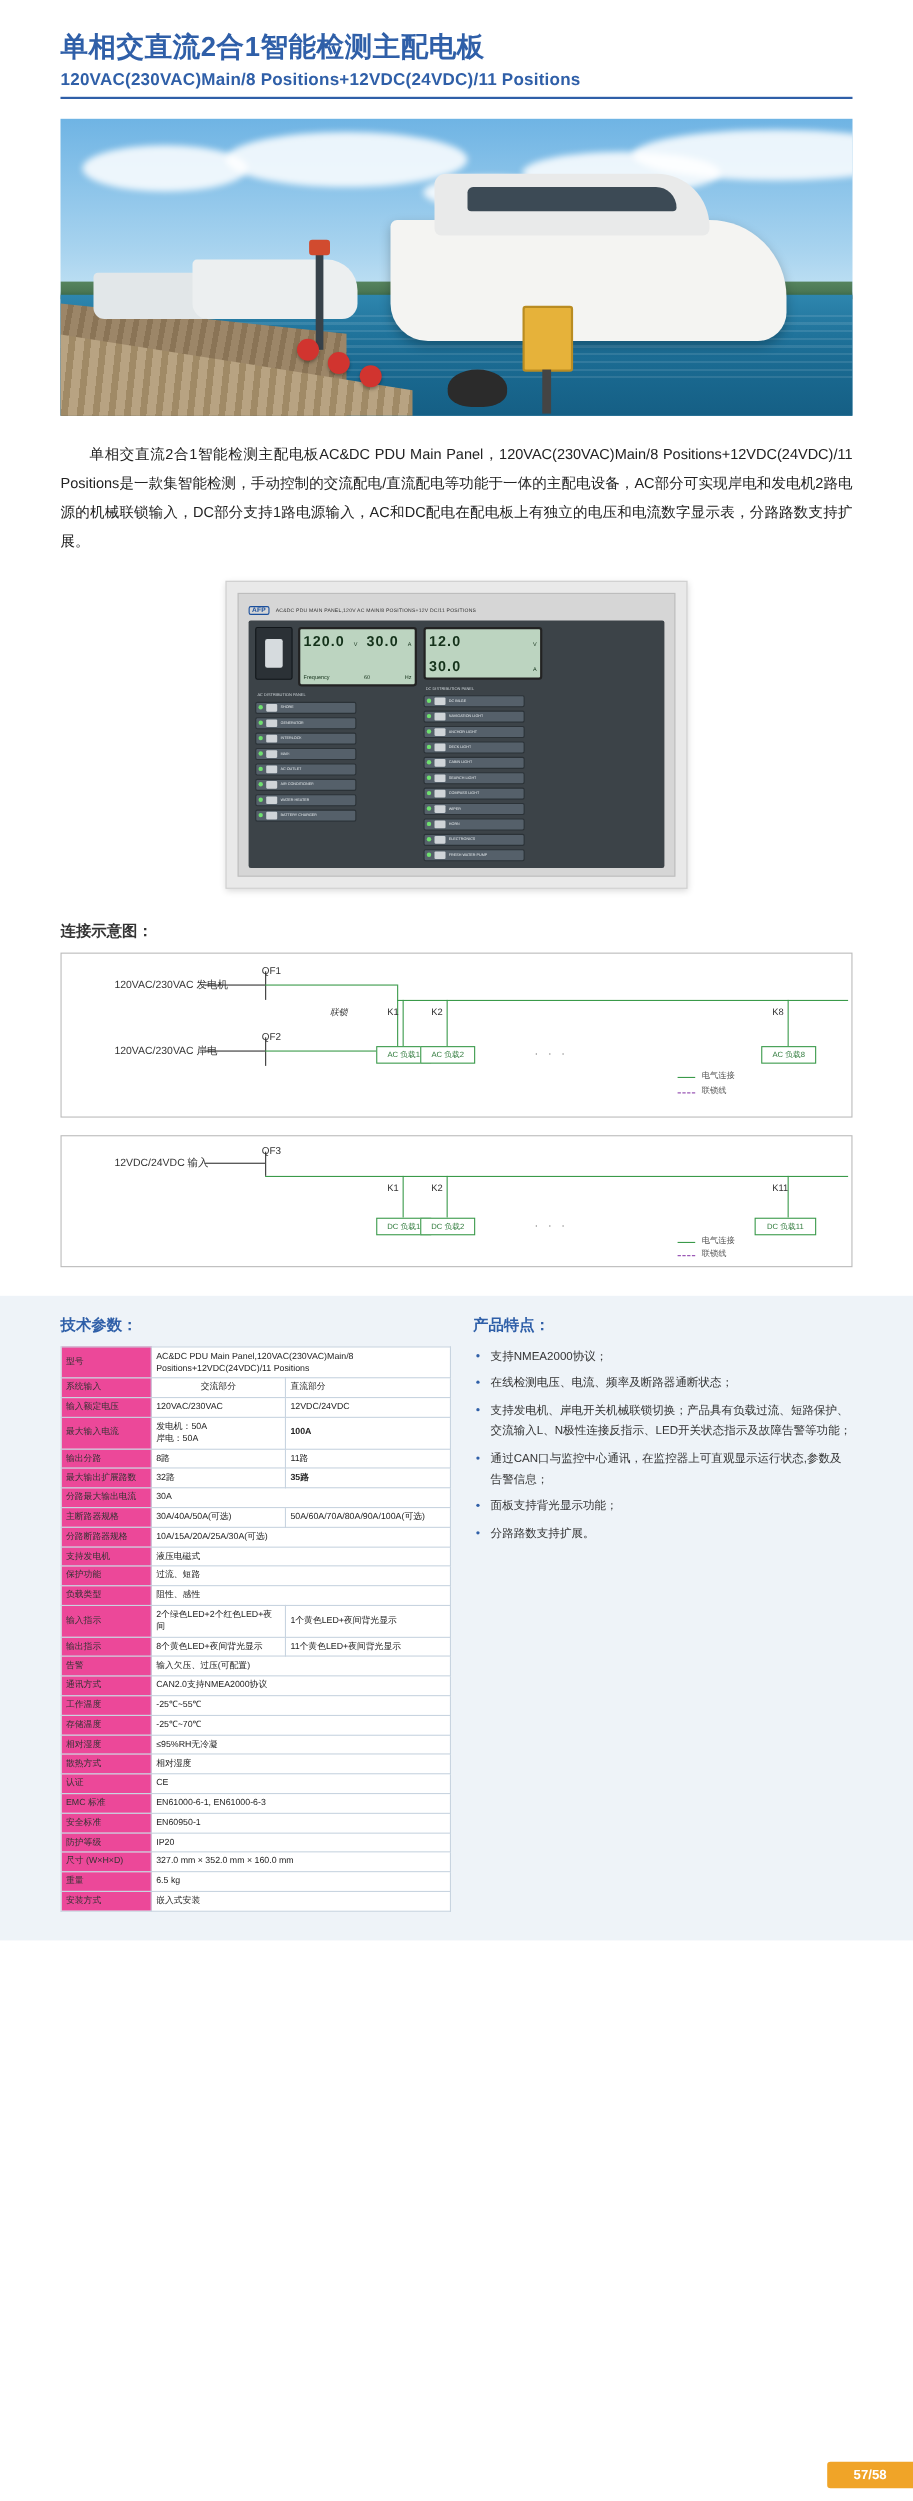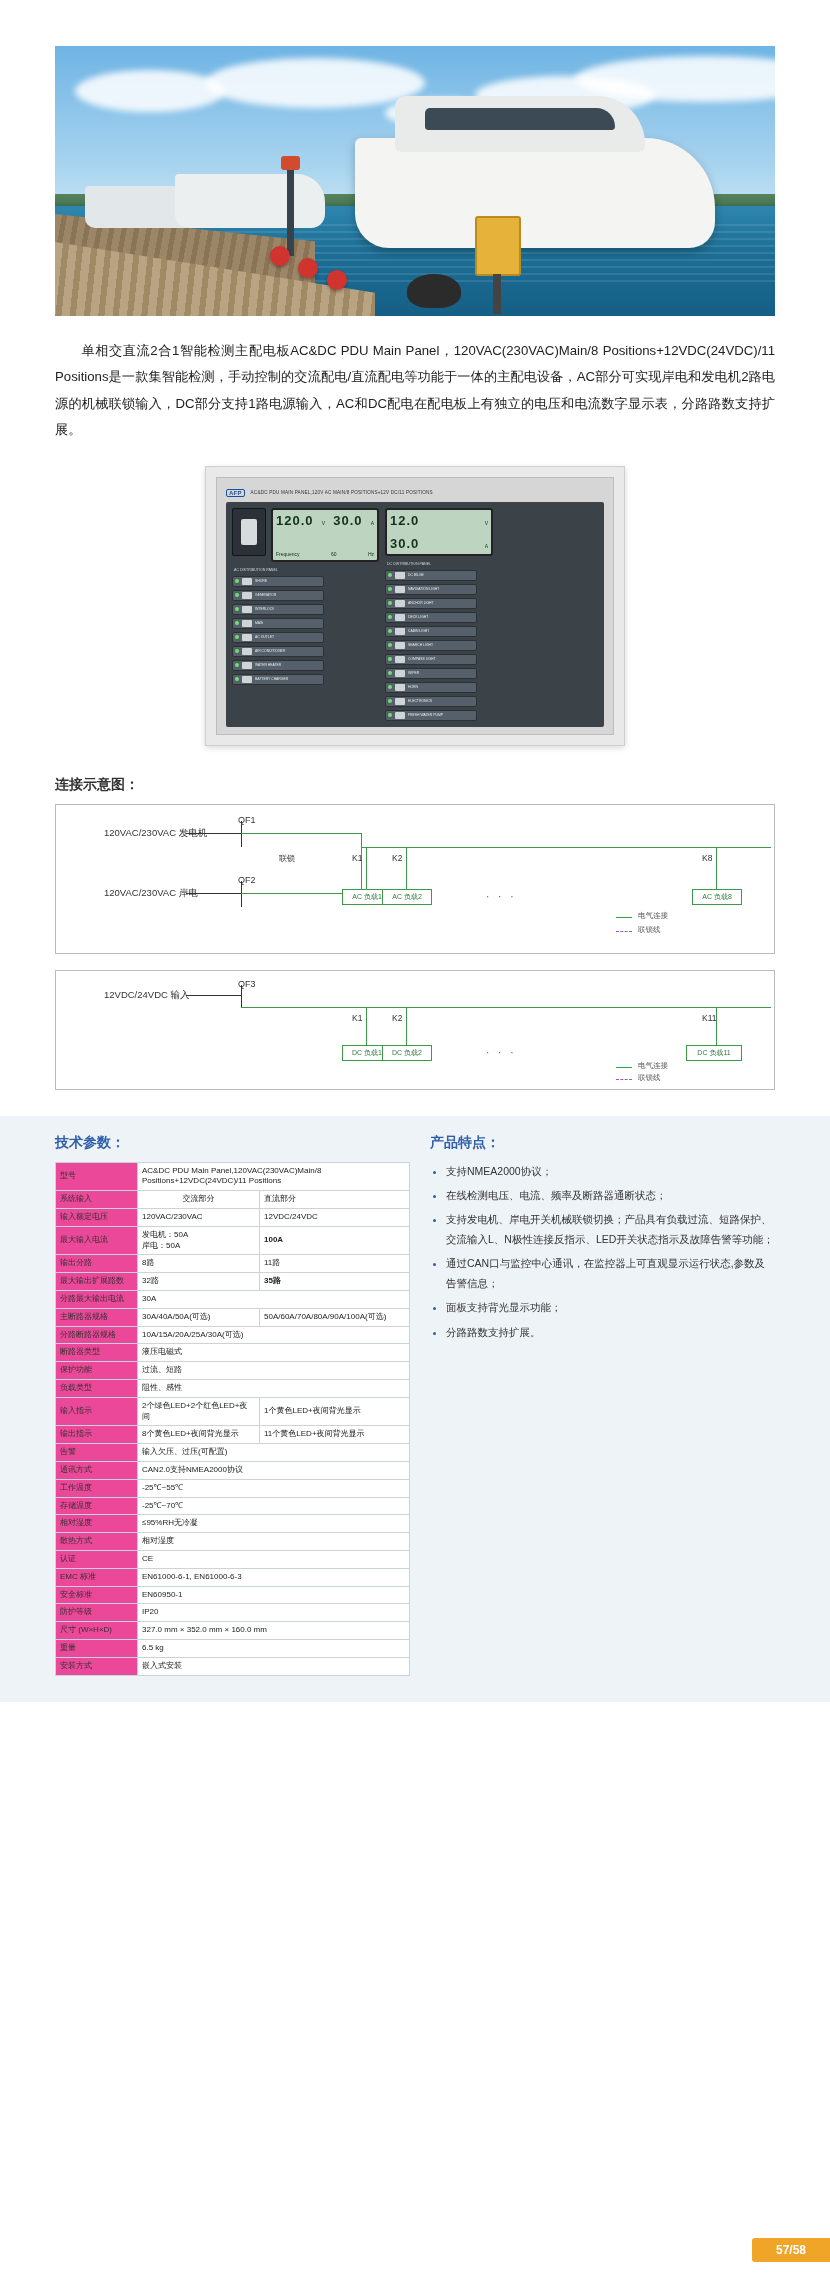--- a/index.html
+++ b/index.html
@@ -268,6 +268,7 @@
 <div class="page">
 
   <div class="title-block">
+    <div class="main-title">单相交直流2合1智能检测主配电板</div>
   </div>
 
   <div class="hero">

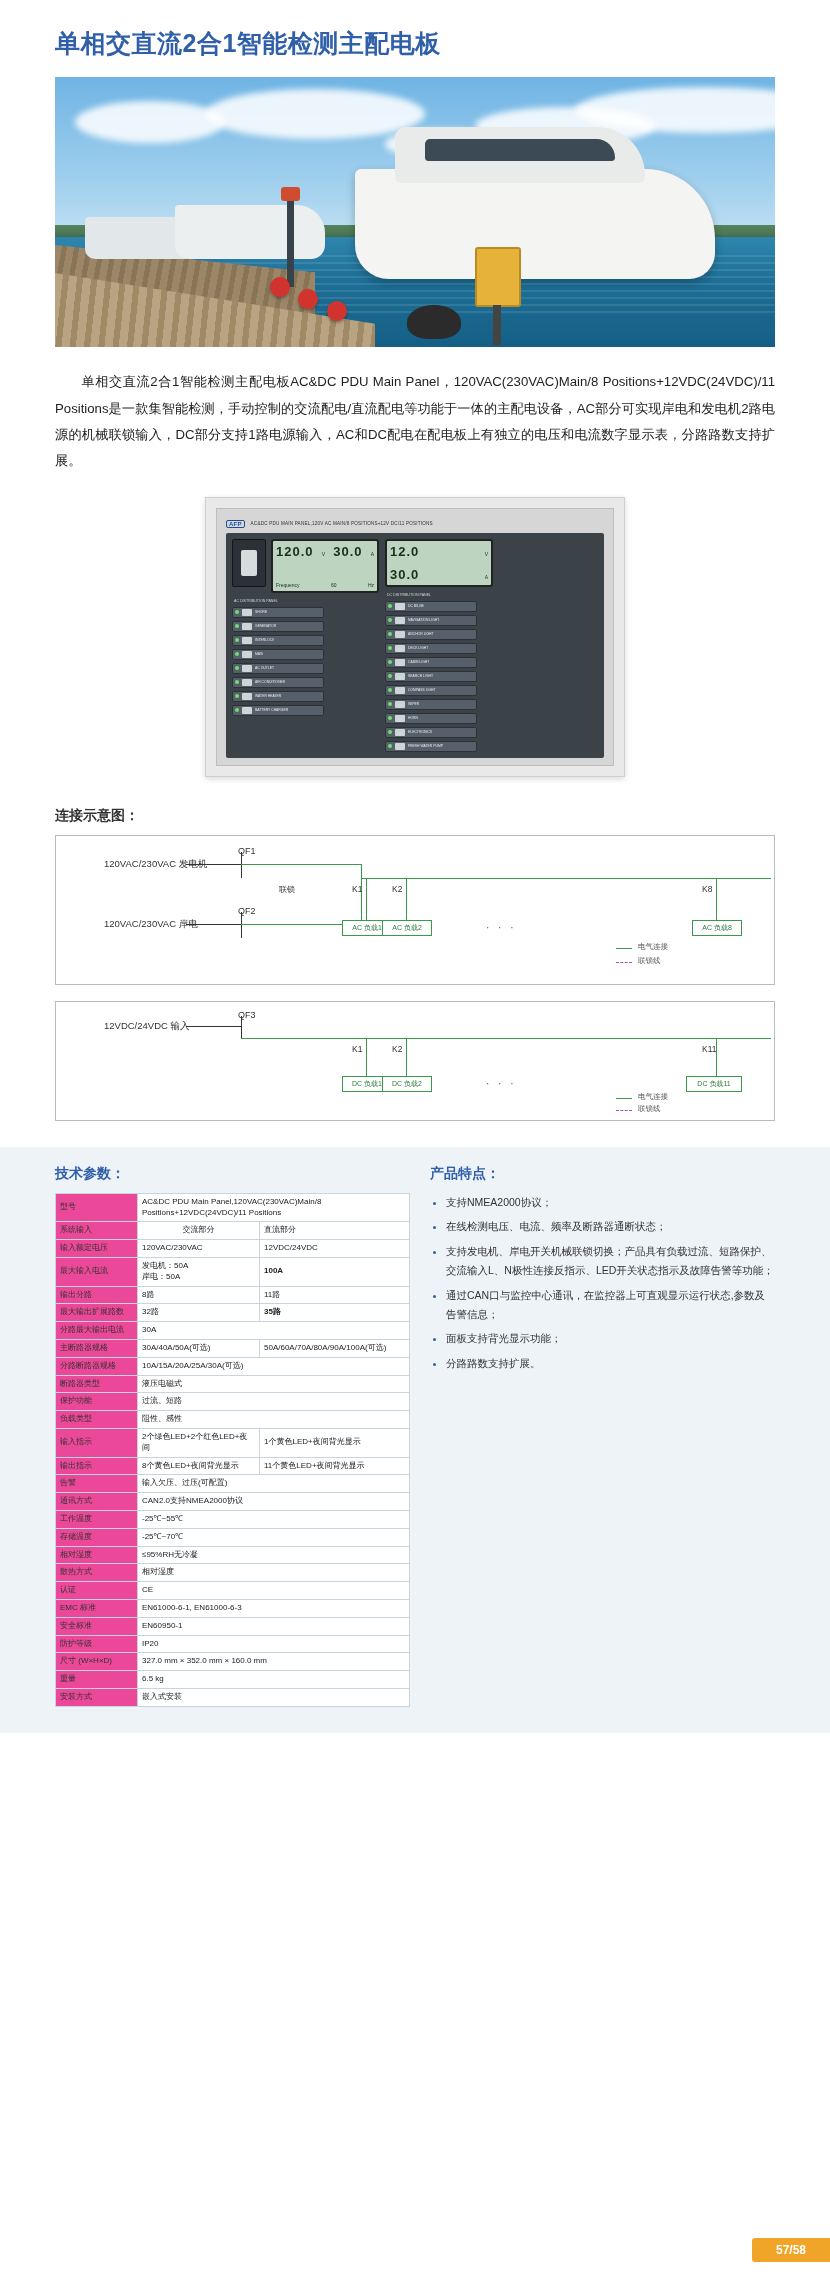--- a/index.html
+++ b/index.html
@@ -269,6 +269,7 @@
 
   <div class="title-block">
     <div class="main-title">单相交直流2合1智能检测主配电板</div>
+    <div class="sub-title">120VAC(230VAC)Main/8 Positions+12VDC(24VDC)/11 Positions</div>
   </div>
 
   <div class="hero">

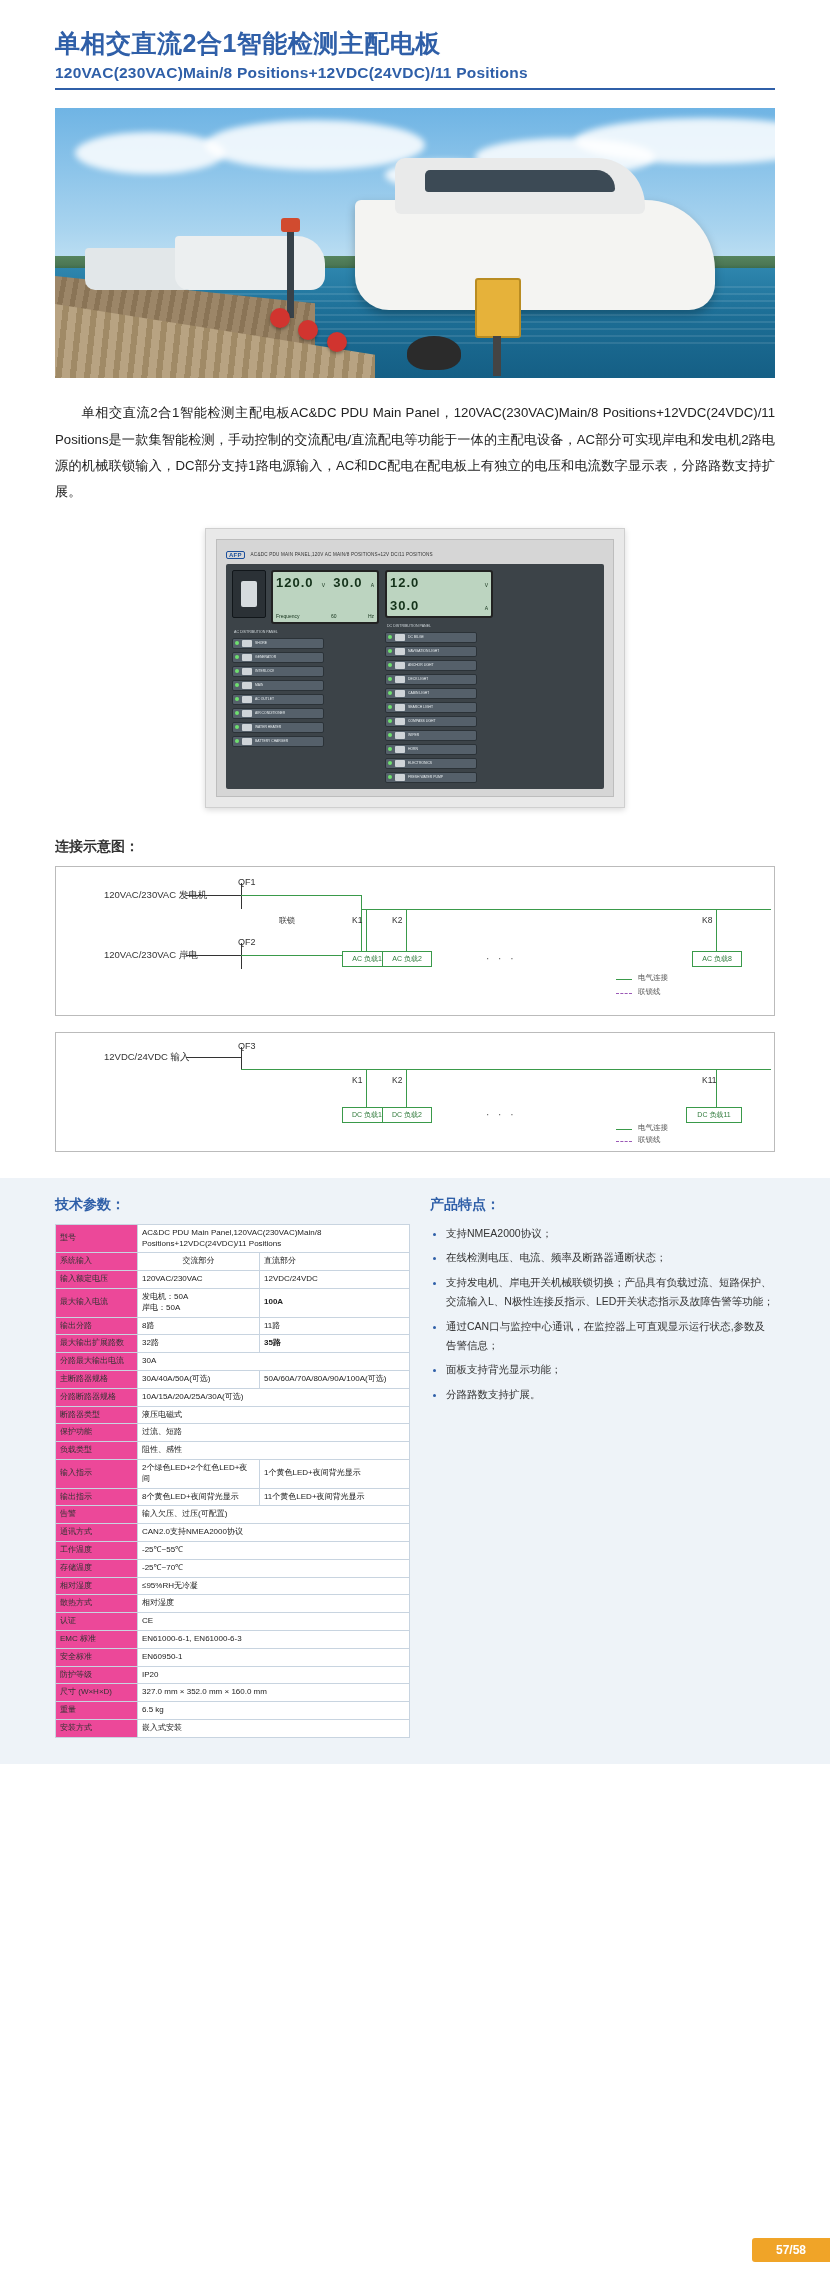--- a/index.html
+++ b/index.html
@@ -449,7 +449,7 @@
     <div class="d-label" style="left:8px; top:82px;">120VAC/230VAC 岸电</div>
     <div class="qf-label" style="left:182px; top:10px;">QF1</div>
     <div class="qf-label" style="left:182px; top:70px;">QF2</div>
-    <div class="d-label" style="left:183px; top:48px; font-size:8px;">联锁</div>
+    <div class="d-label" style="left:204px; top:48px; font-size:8px;font-style:italic;">联锁</div>
 
     <div class="d-line d-line-h d-black" style="left:130px; top:28px; width:55px;"></div>
     <div class="d-line d-line-h d-black" style="left:130px; top:88px; width:55px;"></div>

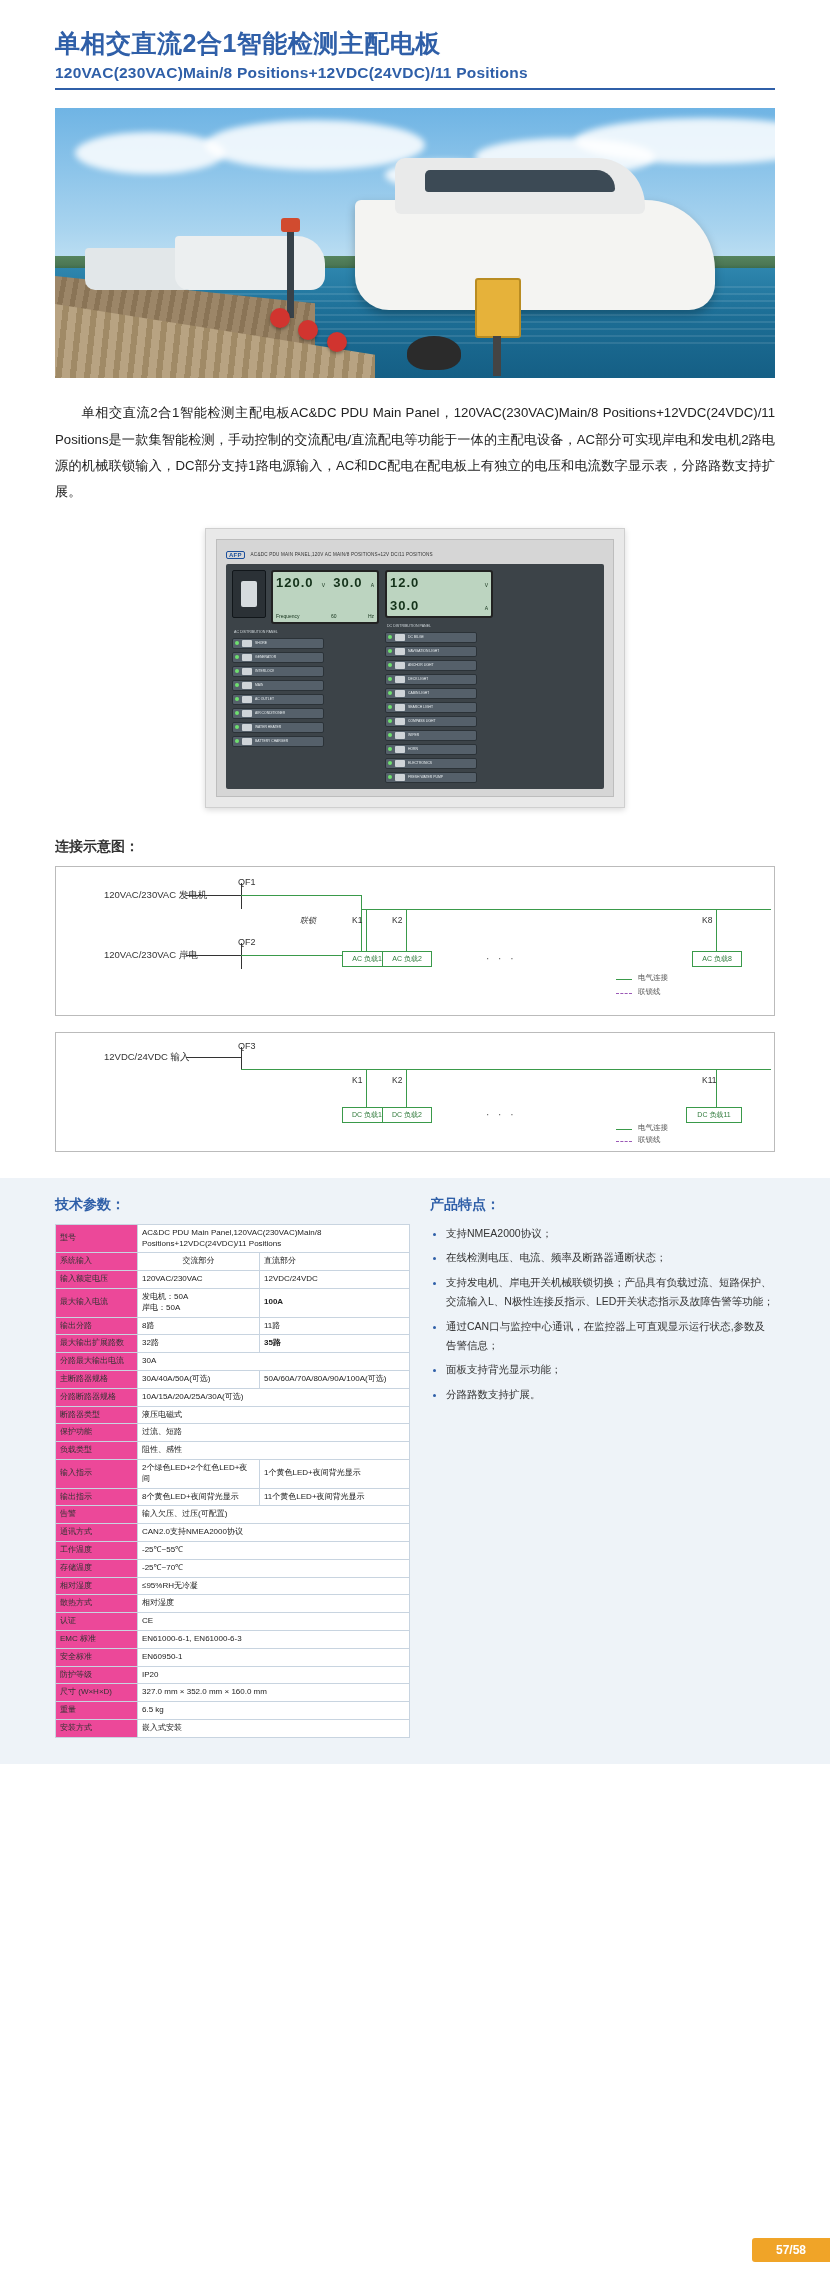--- a/index.html
+++ b/index.html
@@ -554,7 +554,7 @@
               <td colspan="2">10A/15A/20A/25A/30A(可选)</td>
             </tr>
             <tr>
-              <td class="k">断路器类型</td>
+              <td class="k">支持发电机</td>
               <td colspan="2">液压电磁式</td>
             </tr>
             <tr>

